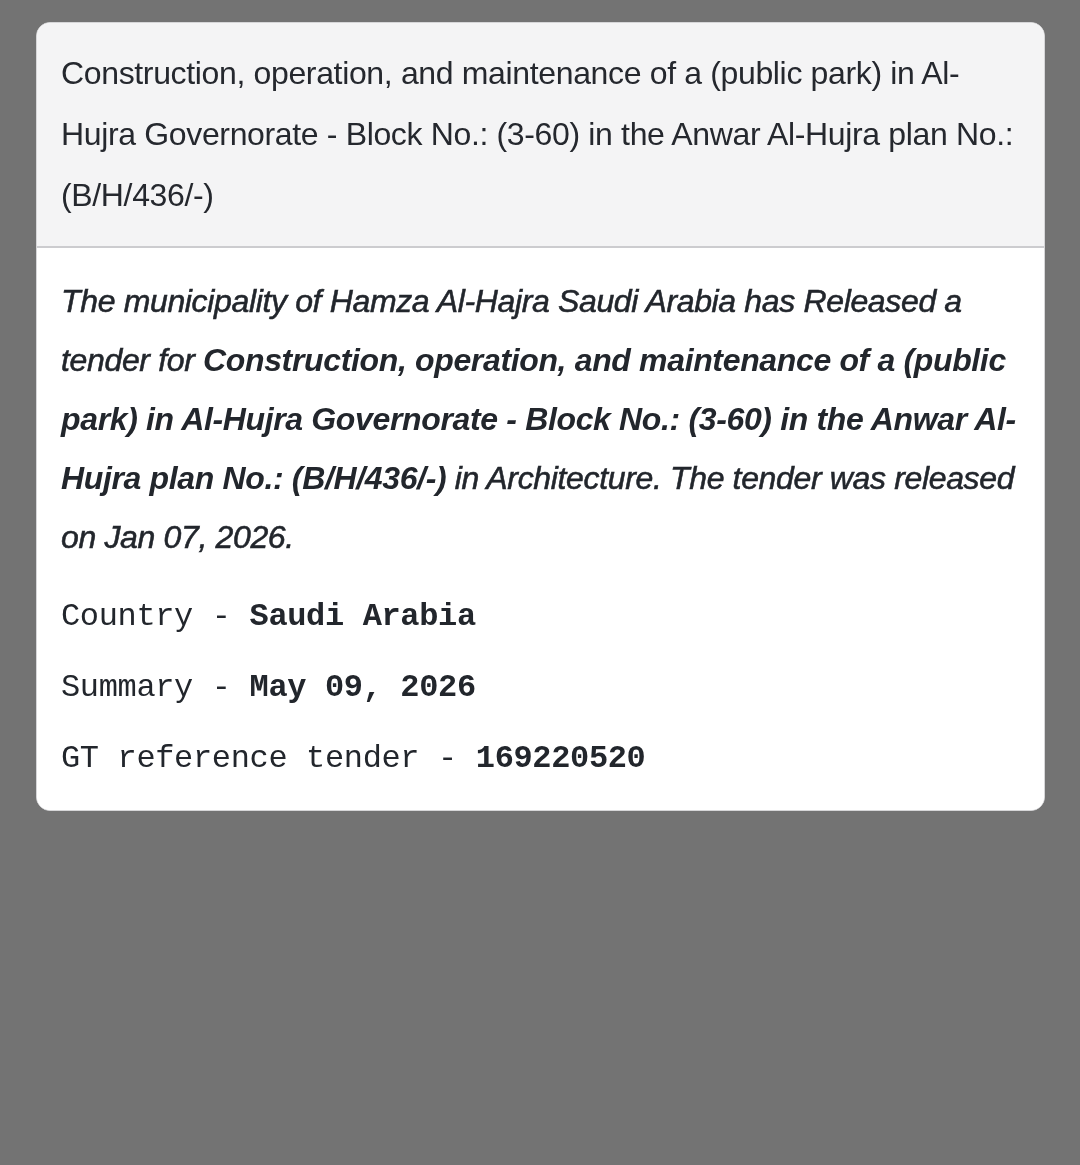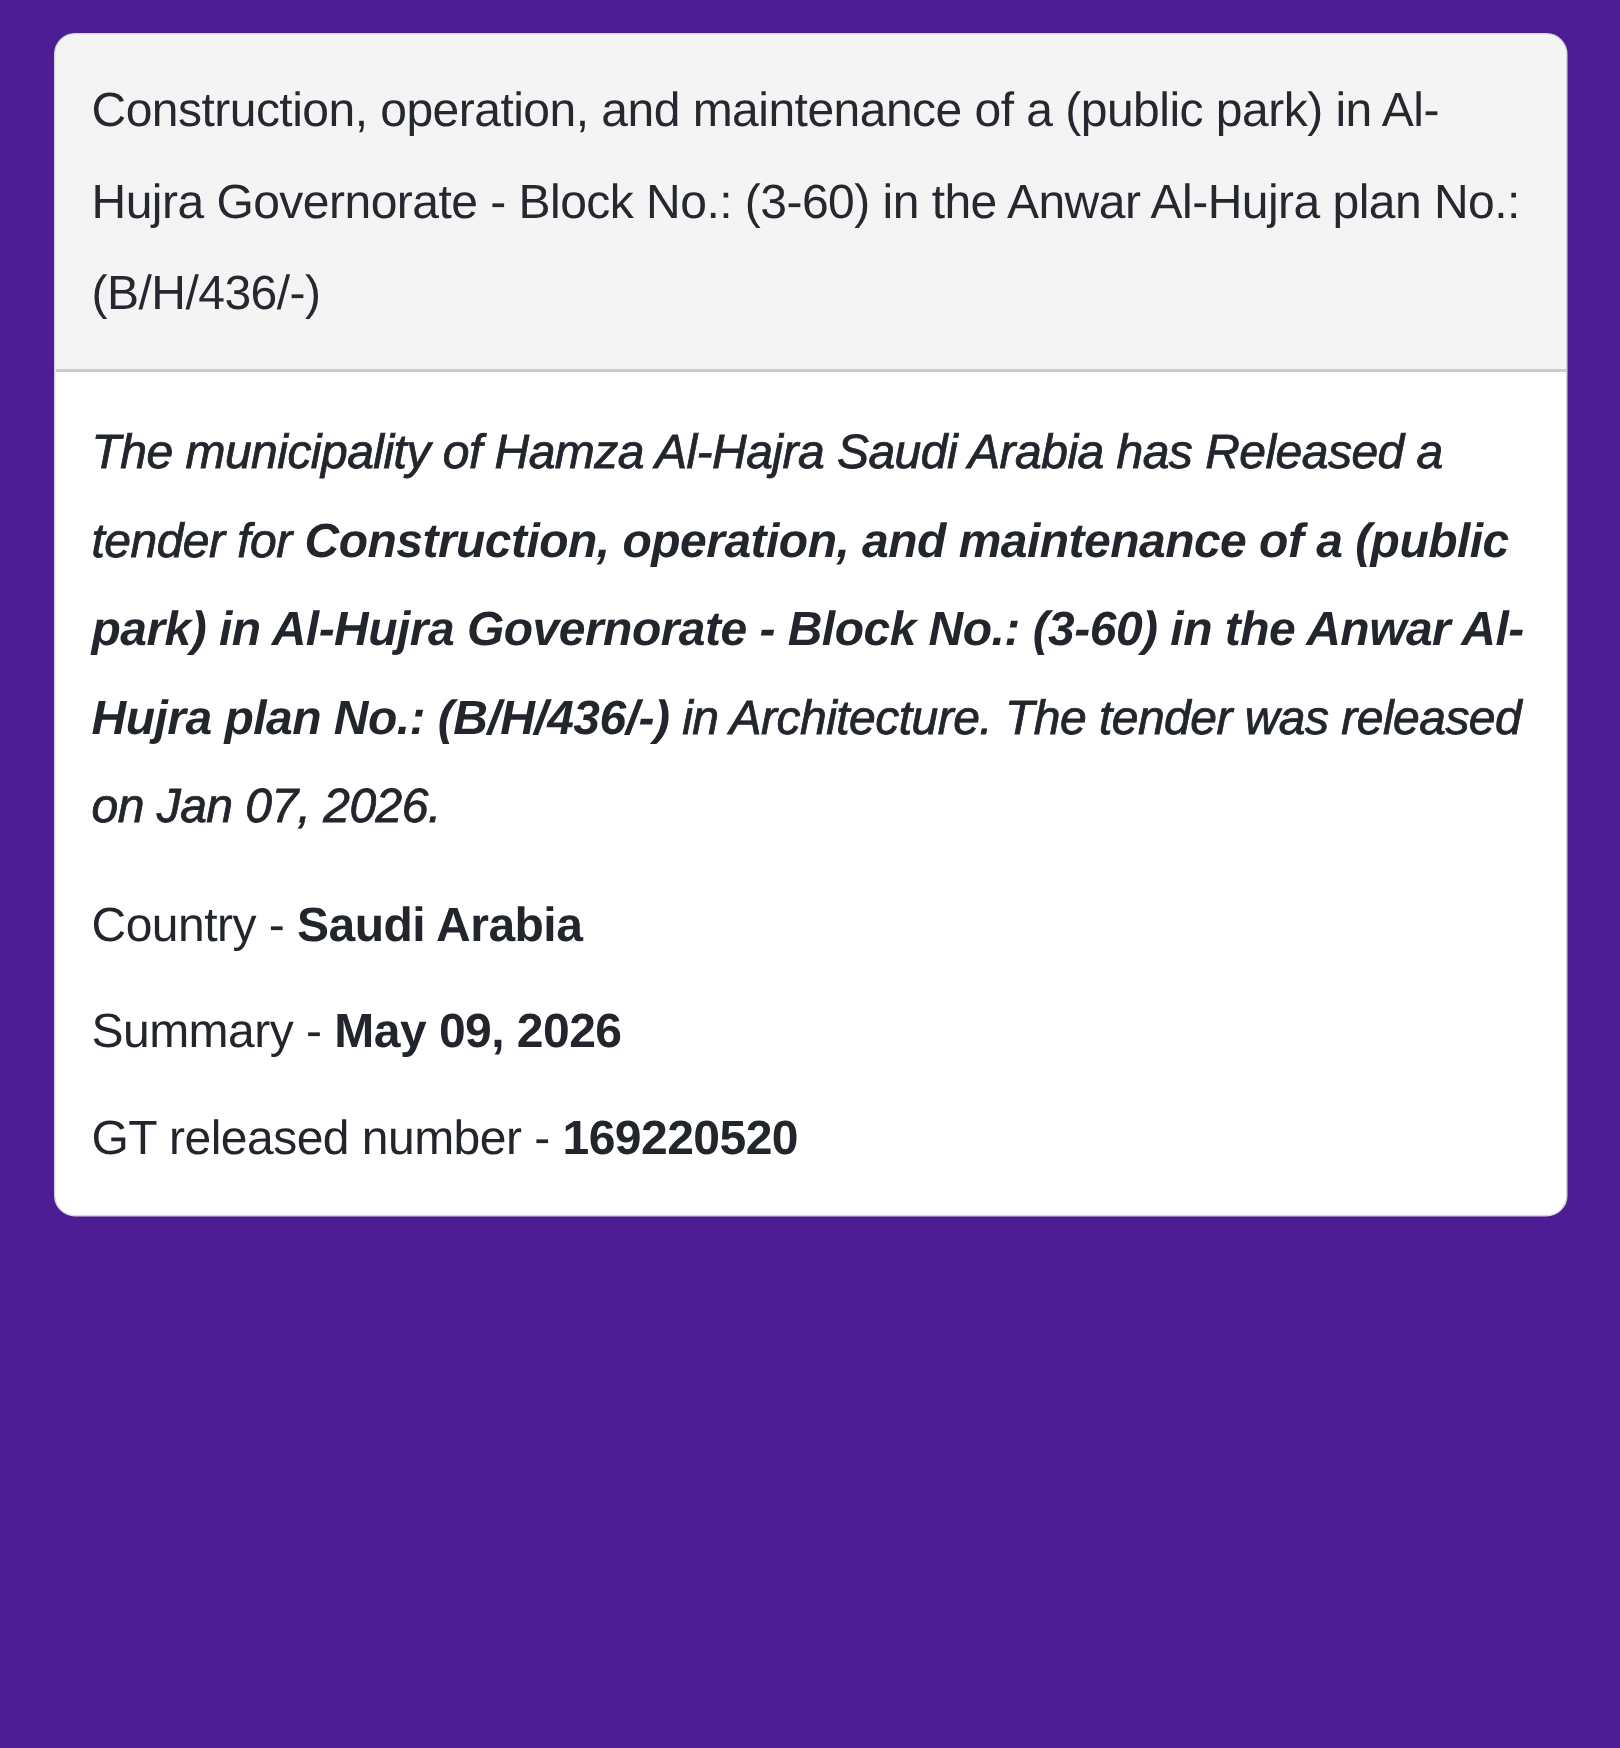--- a/index.html
+++ b/index.html
@@ -11,7 +11,7 @@
   .page {
     width: 1080px;
     height: 1165px;
-    background: #4c1d95;
+    background: #737373;
     overflow: hidden;
   }
   .card {

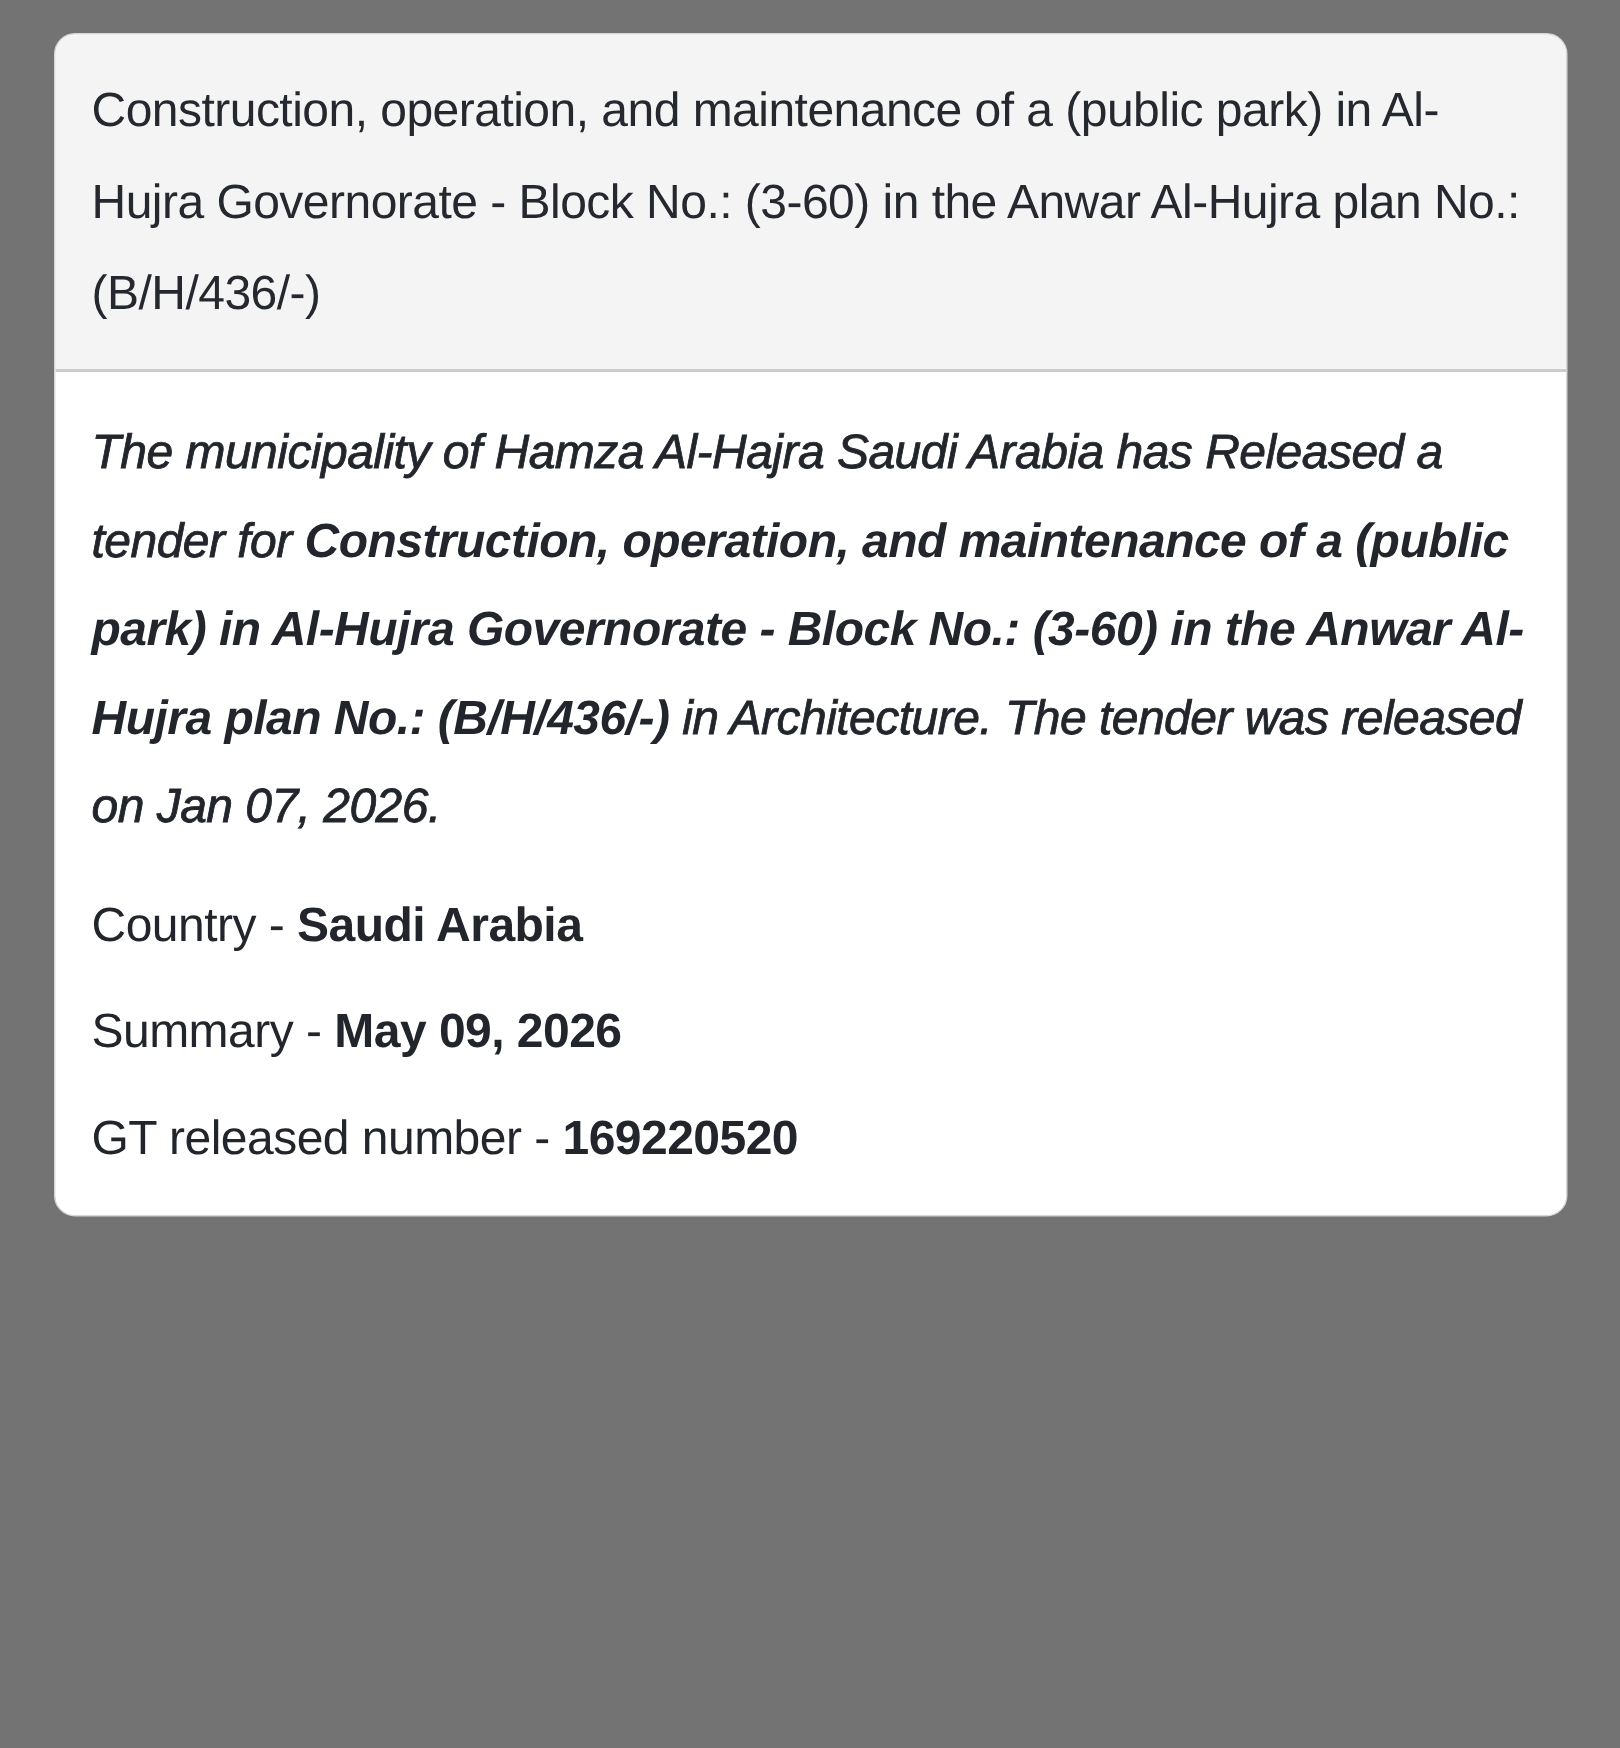--- a/index.html
+++ b/index.html
@@ -55,6 +55,7 @@
   }
   .field {
     margin-bottom: 12px;
+    font-family: Liberation Mono, monospace;
   }
   .field:last-child {
     margin-bottom: 0;

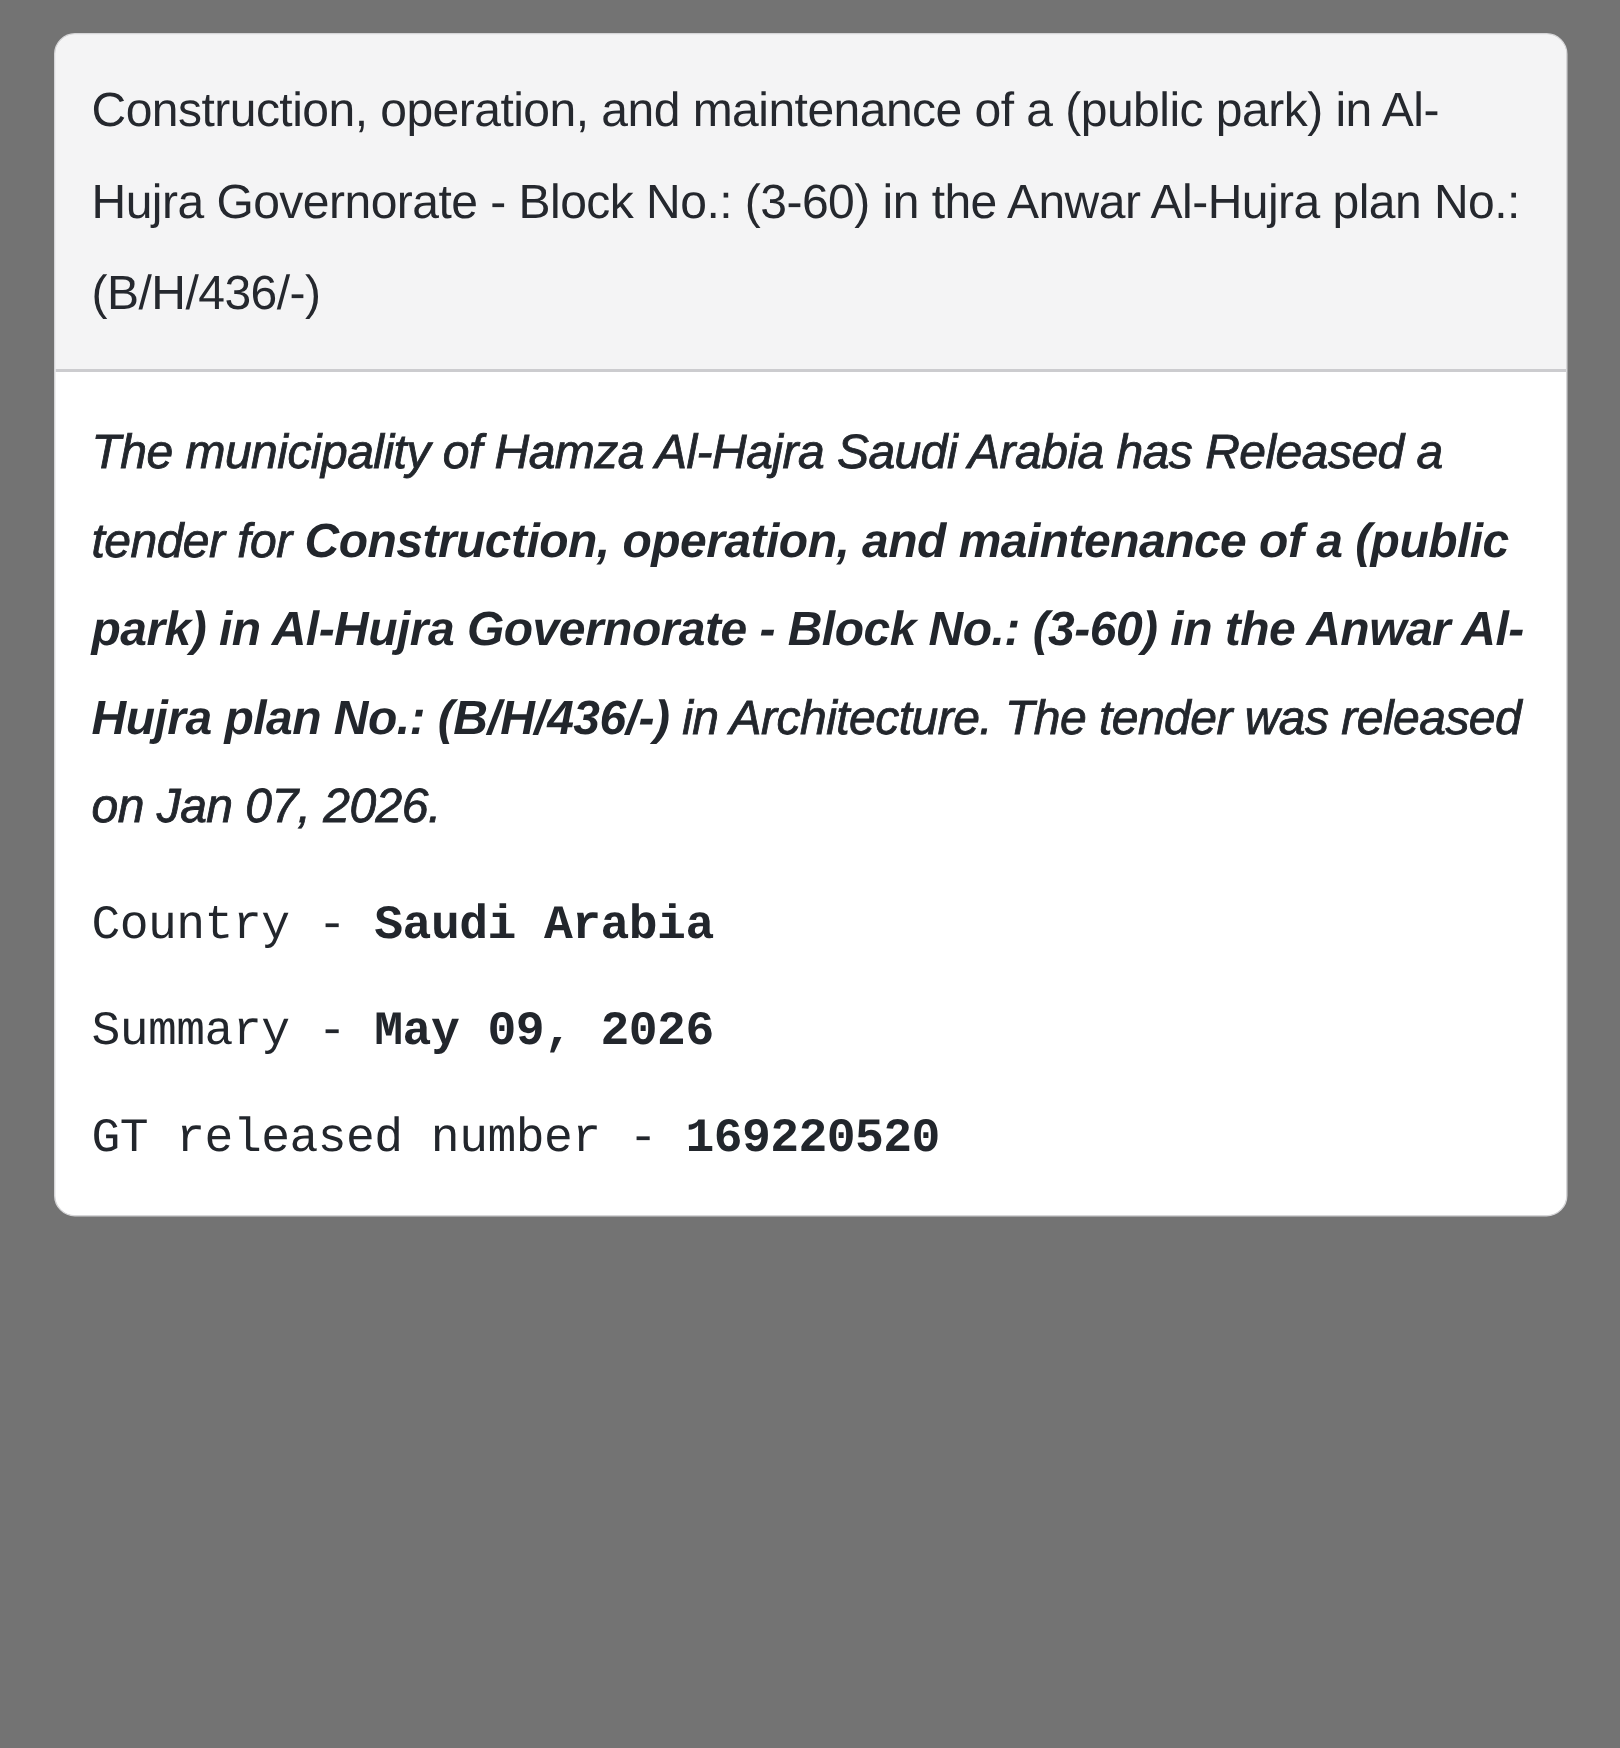--- a/index.html
+++ b/index.html
@@ -83,7 +83,7 @@
 
       <p class="field"><span class="label">Summary - </span><span class="b">May 09, 2026</span></p>
 
-      <p class="field"><span class="label">GT released number - </span><span class="b">169220520</span></p>
+      <p class="field"><span class="label">GT reference tender - </span><span class="b">169220520</span></p>
 
 
     </div>

